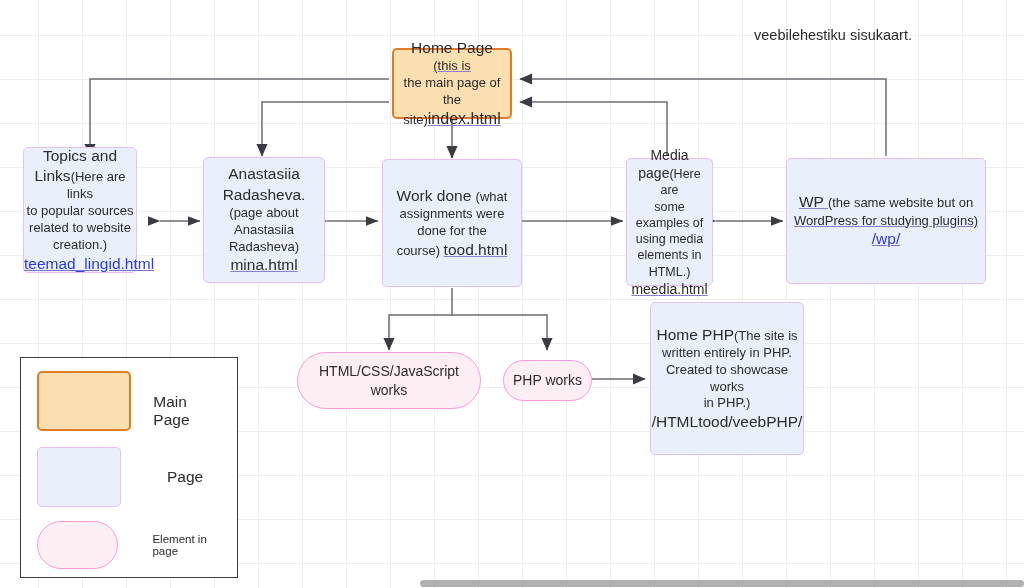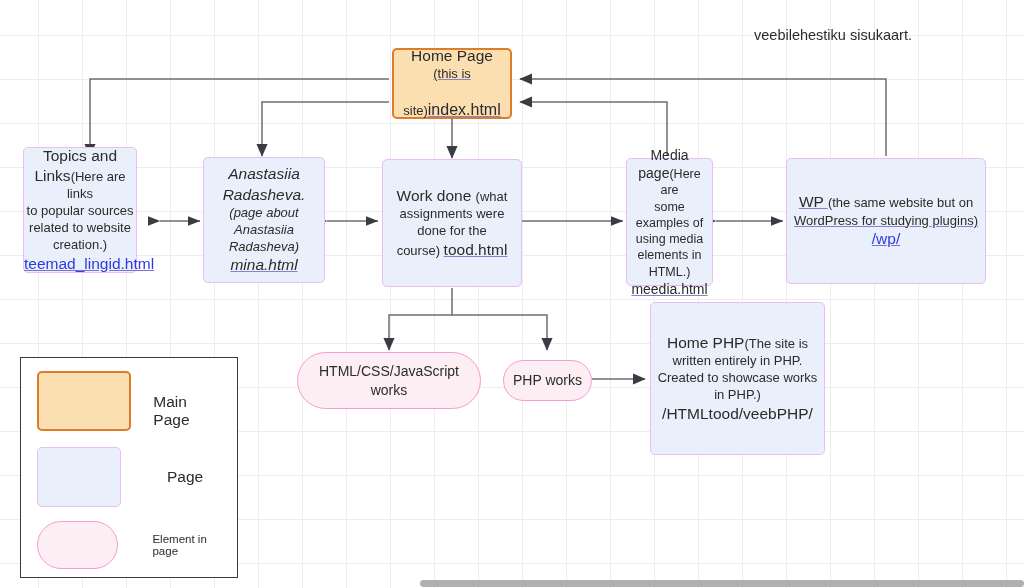--- a/index.html
+++ b/index.html
@@ -171,7 +171,7 @@
   <div class="node n-main" style="left:392px; top:48px; width:120px; height:71px;">
     <div class="inner t-small">
       <span style="font-size:15.5px;">Home Page </span><span class="u">(this is</span><br>
-      <br>
+      <span>the main page of the</span><br>
       <span>site)</span><span class="u" style="font-size:16px;">index.html</span>
     </div>
   </div>

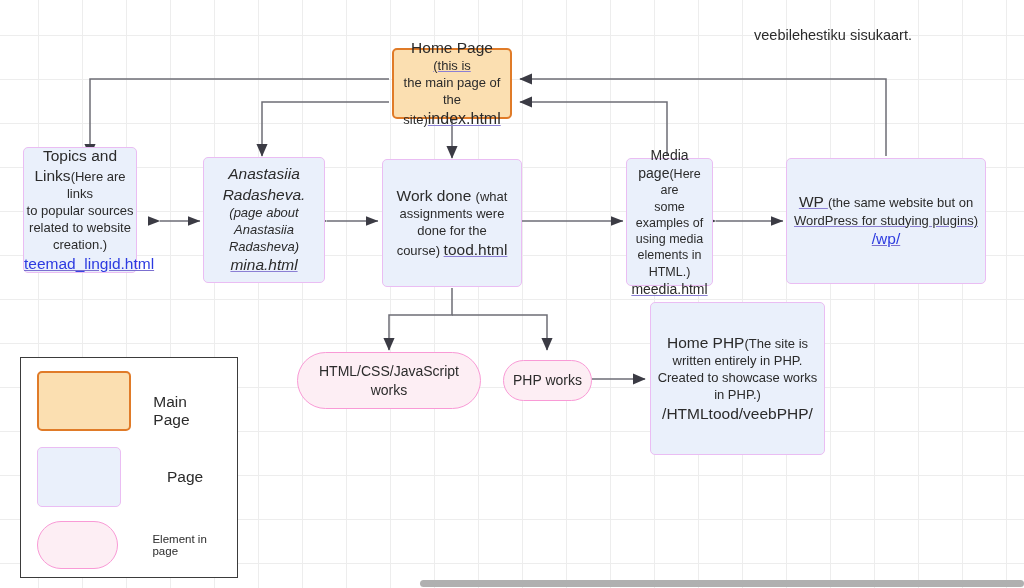--- a/index.html
+++ b/index.html
@@ -187,7 +187,7 @@
     </div>
   </div>
 
-  <div class="node n-page" style="left:203px; top:157px; width:122px; height:126px;font-style:italic;">
+  <div class="node n-page" style="left:203px; top:157px; width:122px; height:126px;">
     <div class="inner t-small">
       <span class="t-big">Anastasiia</span><br>
       <span class="t-big">Radasheva.</span><br>

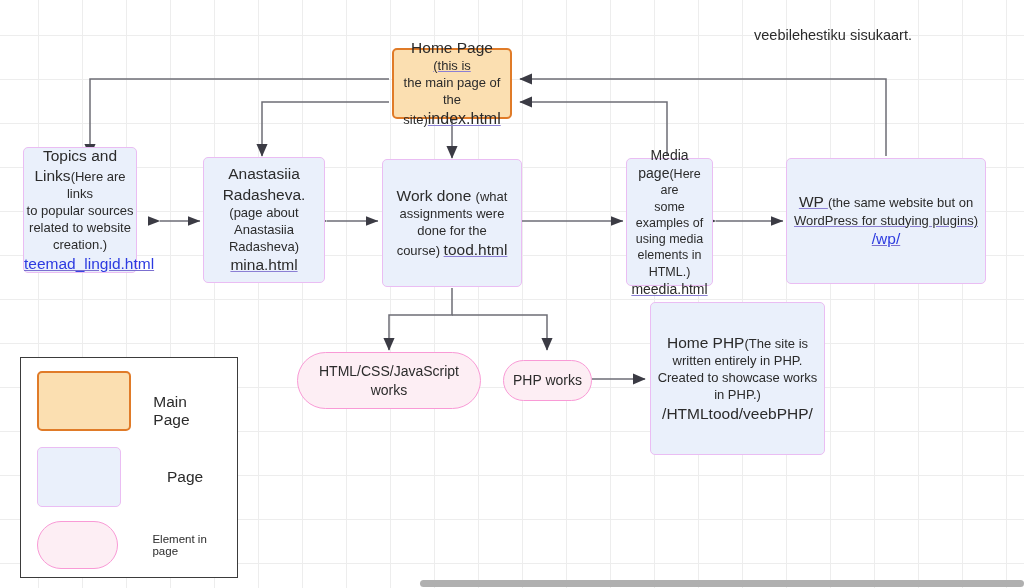--- a/index.html
+++ b/index.html
@@ -241,7 +241,7 @@
     </div>
   </div>
 
-  <div class="node n-page" style="left:650px; top:302px; width:175px; height:153px;">
+  <div class="node n-page" style="left:650px; top:302px; width:154px; height:153px;">
     <div class="inner t-small">
       <span class="t-big">Home PHP</span><span>(The site is</span><br>
       <span>written entirely in PHP.</span><br>

